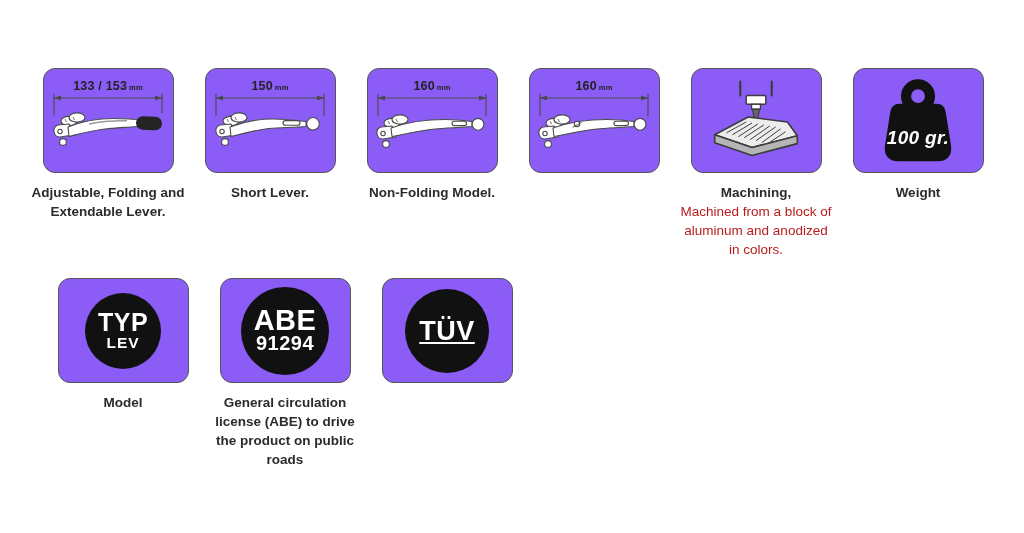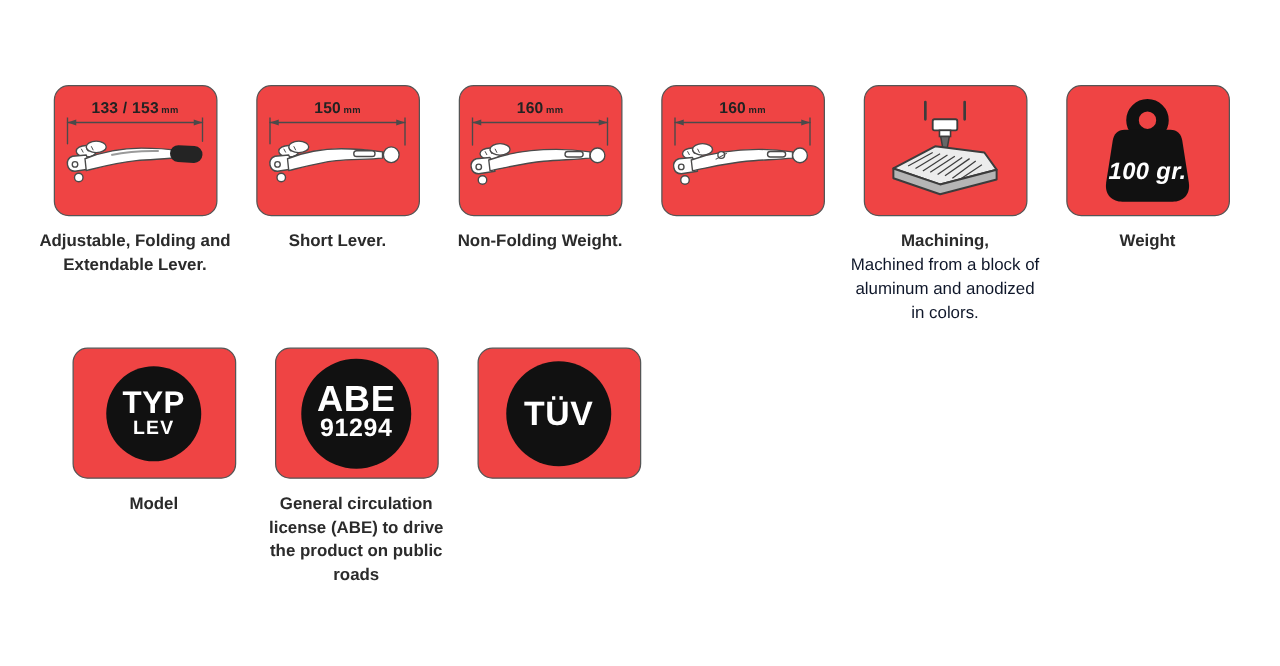--- a/index.html
+++ b/index.html
@@ -13,7 +13,7 @@
   .cell{width:162px;display:flex;flex-direction:column;align-items:center;flex:0 0 162px;}
   .card{
     width:131px;height:105px;box-sizing:border-box;border:1.5px solid #555;border-radius:12px;
-    background:#ef4444;display:flex;flex-direction:column;align-items:center;justify-content:flex-start;
+    background:#8b5cf6;display:flex;flex-direction:column;align-items:center;justify-content:flex-start;
     position:relative;
   }
   .dim-row{

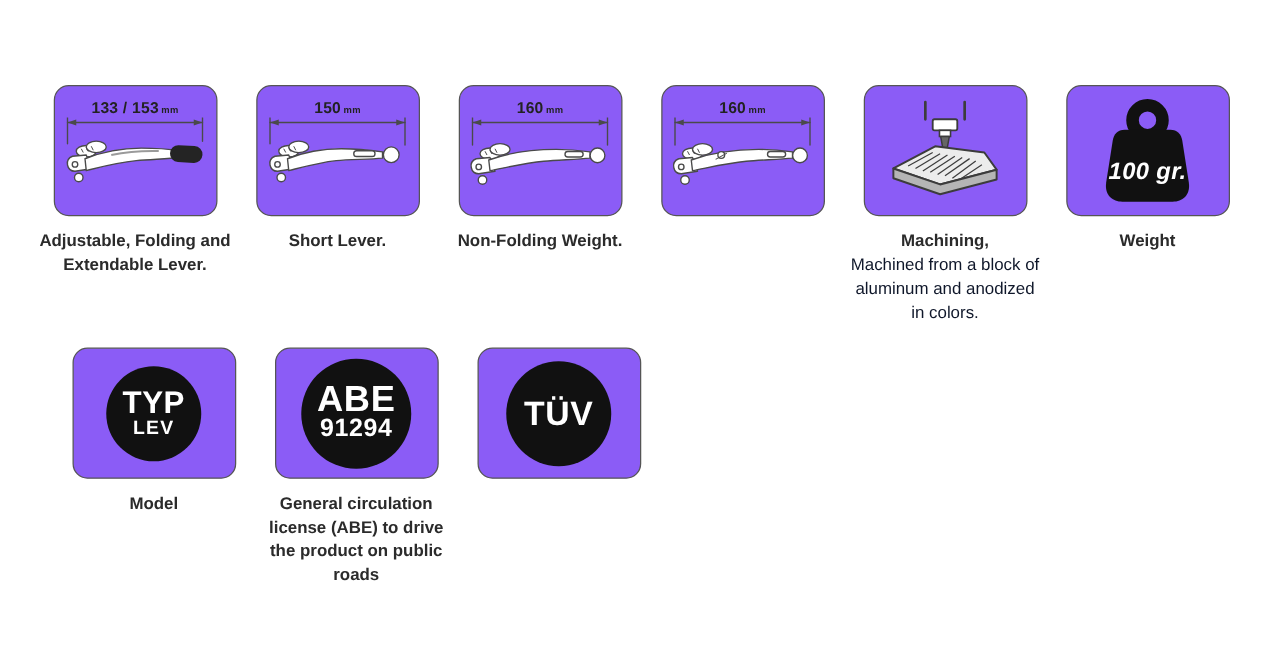--- a/index.html
+++ b/index.html
@@ -138,7 +138,7 @@
         </g>
       </svg>
     </div>
-    <div class="caption">Non-Folding Weight.</div>
+    <div class="caption">Non-Folding Model.</div>
   </div>
 
   <div class="cell">

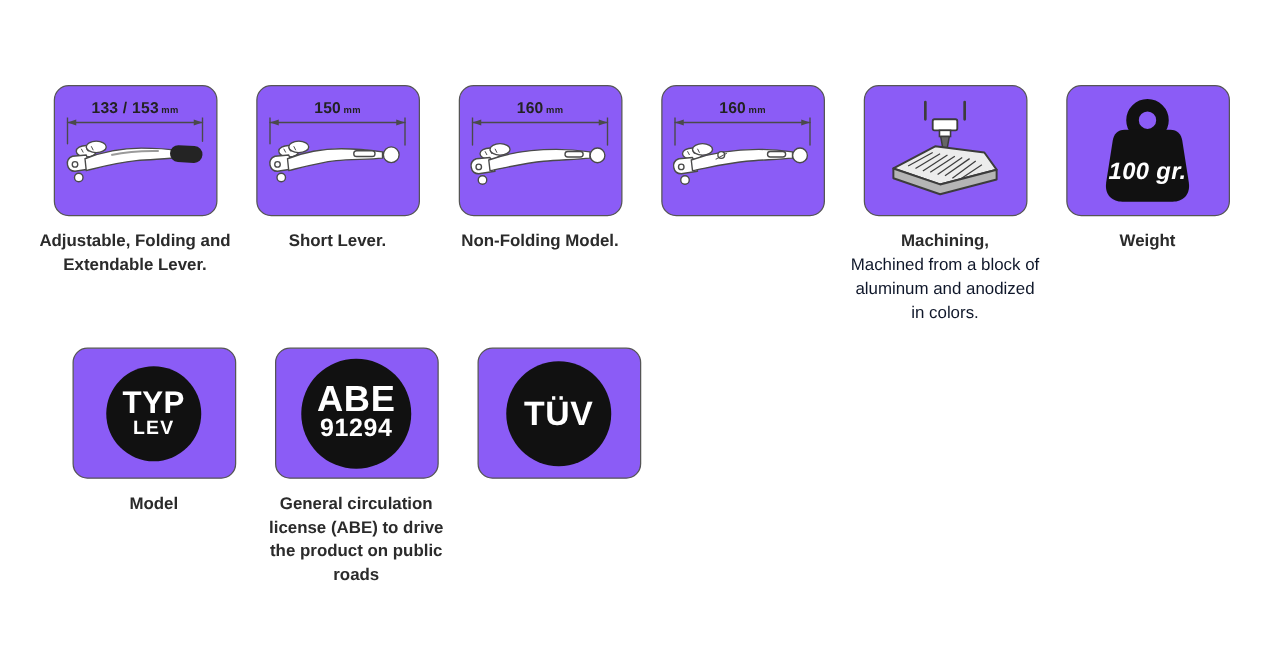--- a/index.html
+++ b/index.html
@@ -26,7 +26,7 @@
     margin-top:10px;width:156px;text-align:center;
     font-weight:700;font-size:13.5px;line-height:19px;color:#2b2b2b;
   }
-  .cap-sub{font-weight:400;color:#0f172a;}
+  .cap-sub{font-weight:400;color:#b91c1c;}
   .icon-center{flex:1;display:flex;align-items:center;justify-content:center;width:100%;}
   .weight-wrap{position:relative;width:110px;height:92px;margin-top:5px;}
   .weight-text{

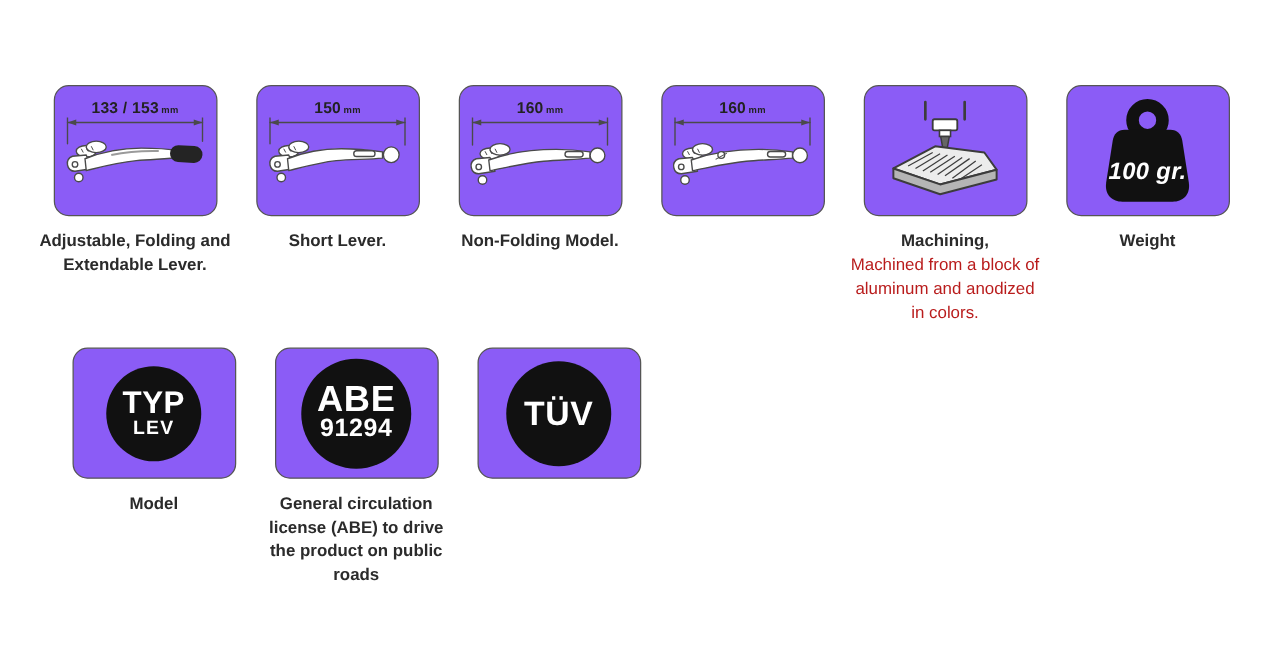--- a/index.html
+++ b/index.html
@@ -44,7 +44,7 @@
   .badge-abe .l1{font-size:29px;line-height:26px;letter-spacing:0.5px;}
   .badge-abe .l2{font-size:20px;line-height:21px;letter-spacing:0.5px;}
   .badge-tuv{width:84px;height:84px;}
-  .badge-tuv .l1{font-size:27px;line-height:28px;letter-spacing:0.5px;}
+  .badge-tuv .l1{font-size:27px;line-height:28px;letter-spacing:0.5px;text-decoration:underline;}
 </style>
 </head>
 <body>

